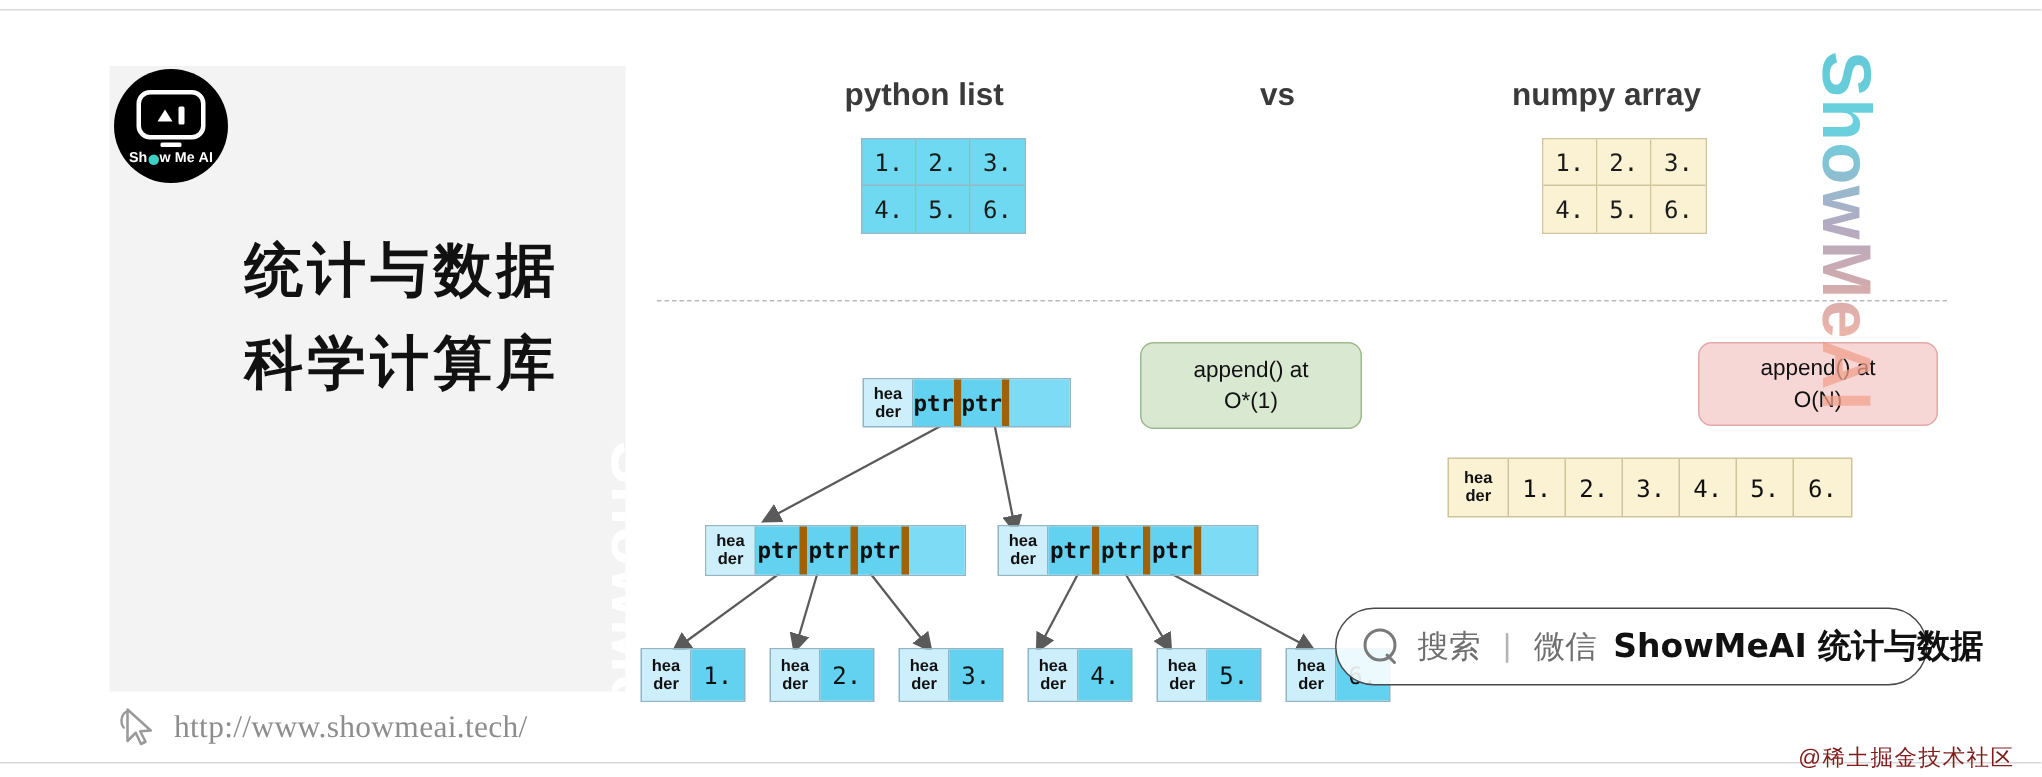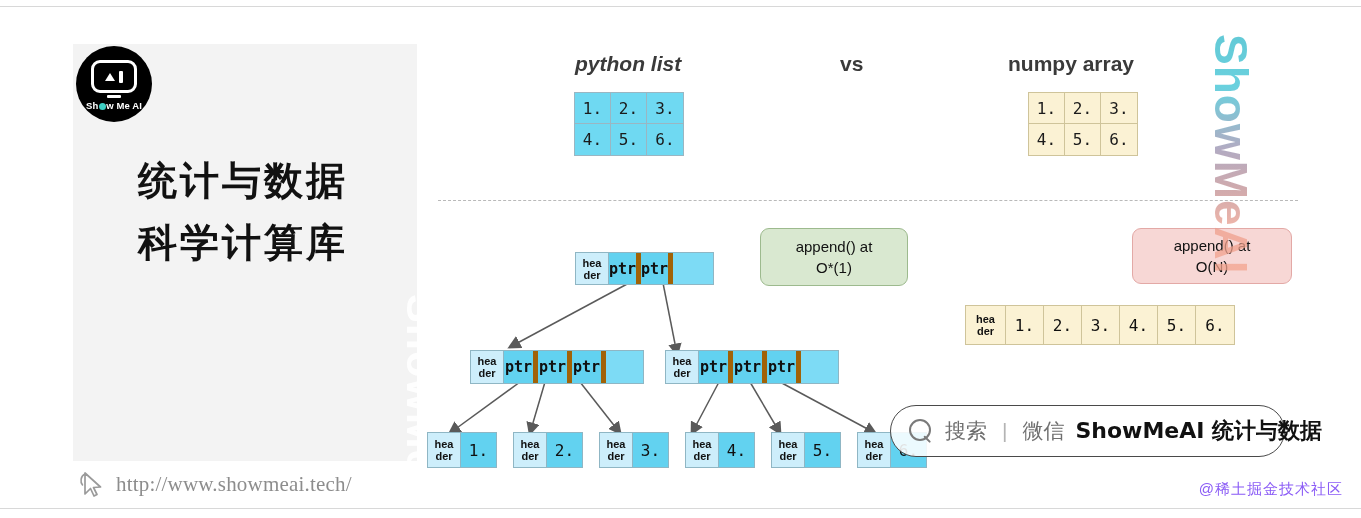--- a/index.html
+++ b/index.html
@@ -48,7 +48,7 @@
   
   #content{position:absolute;left:420px;top:30px;width:880px;height:460px;}
   .col-head{position:absolute;font-size:21px;font-weight:bold;color:#3a3a3a;white-space:nowrap;}
-  #head-list{left:155px;top:22px;font-style:italic;}
+  #head-list{left:143px;top:22px;}
   #head-vs{left:420px;top:22px;}
   #head-np{left:588px;top:22px;}
 

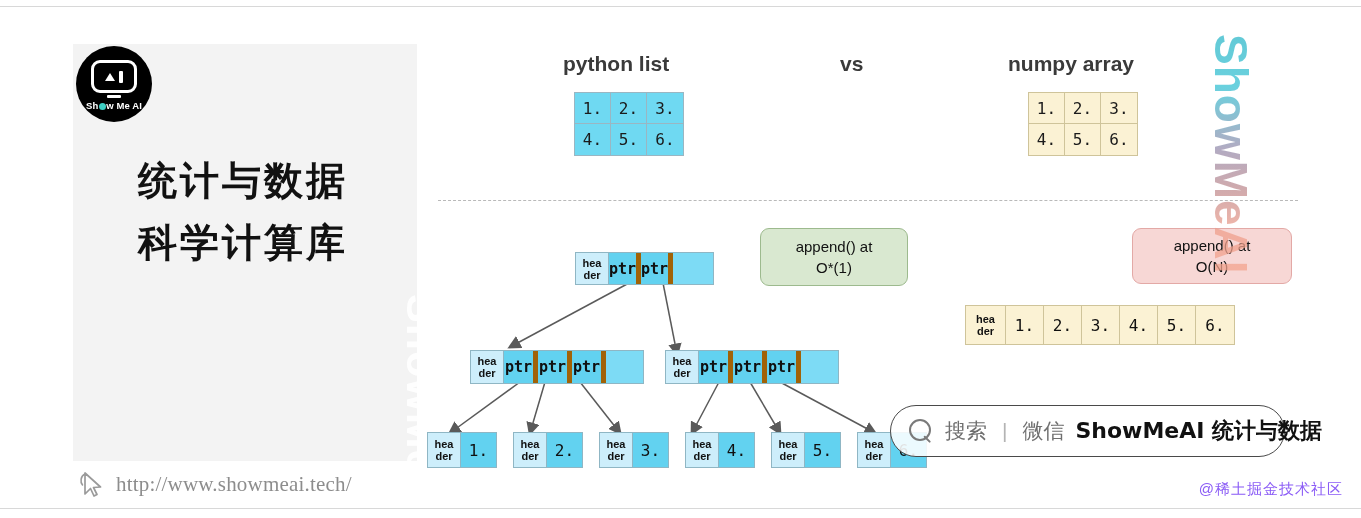--- a/index.html
+++ b/index.html
@@ -28,7 +28,7 @@
   #logo .logo-text .o{display:inline-block;width:7px;height:7px;border-radius:50%;background:#3ecfc4;
         position:relative;top:1px;}
 
-  #title-cn{position:absolute;left:138px;top:150px;width:260px;}
+  #title-cn{position:absolute;left:138px;top:150px;width:260px;text-align:center;}
   #title-cn .line{font-family:"DejaVu Sans","Liberation Sans",sans-serif;
         font-size:39px;font-weight:bold;color:#111;letter-spacing:3px;line-height:62px;white-space:nowrap;}
   #title-en{position:absolute;left:222px;top:308px;font-size:42px;font-weight:bold;color:#f08030;

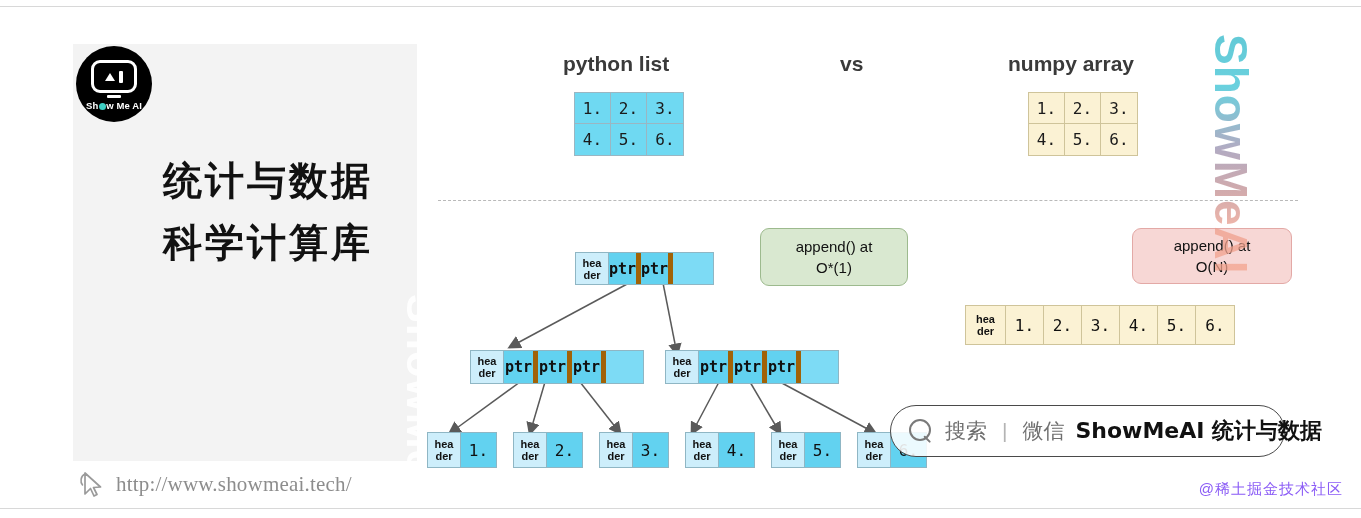--- a/index.html
+++ b/index.html
@@ -43,7 +43,7 @@
   #footer-url .cursor{width:26px;height:28px;position:relative;}
   #footer-url .cursor svg{display:block;}
   #footer-url .url{font-family:"Liberation Serif","DejaVu Serif",serif;font-size:21px;color:#8d8d8d;letter-spacing:.2px;}
-  #juejin{position:absolute;right:18px;top:480px;font-size:15px;color:#8b5cf6;letter-spacing:1px;}
+  #juejin{position:absolute;right:18px;top:496px;font-size:15px;color:#7f1d1d;letter-spacing:1px;}
 
   
   #content{position:absolute;left:420px;top:30px;width:880px;height:460px;}

